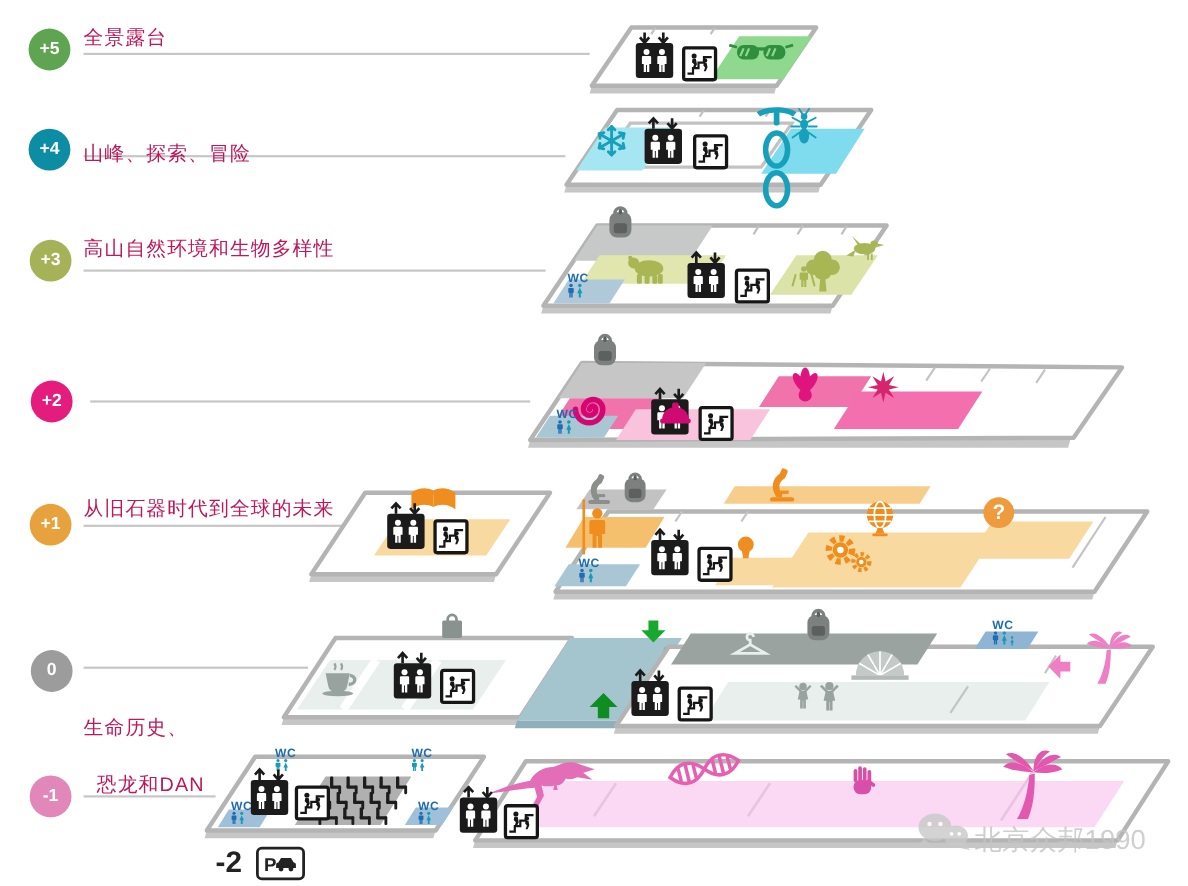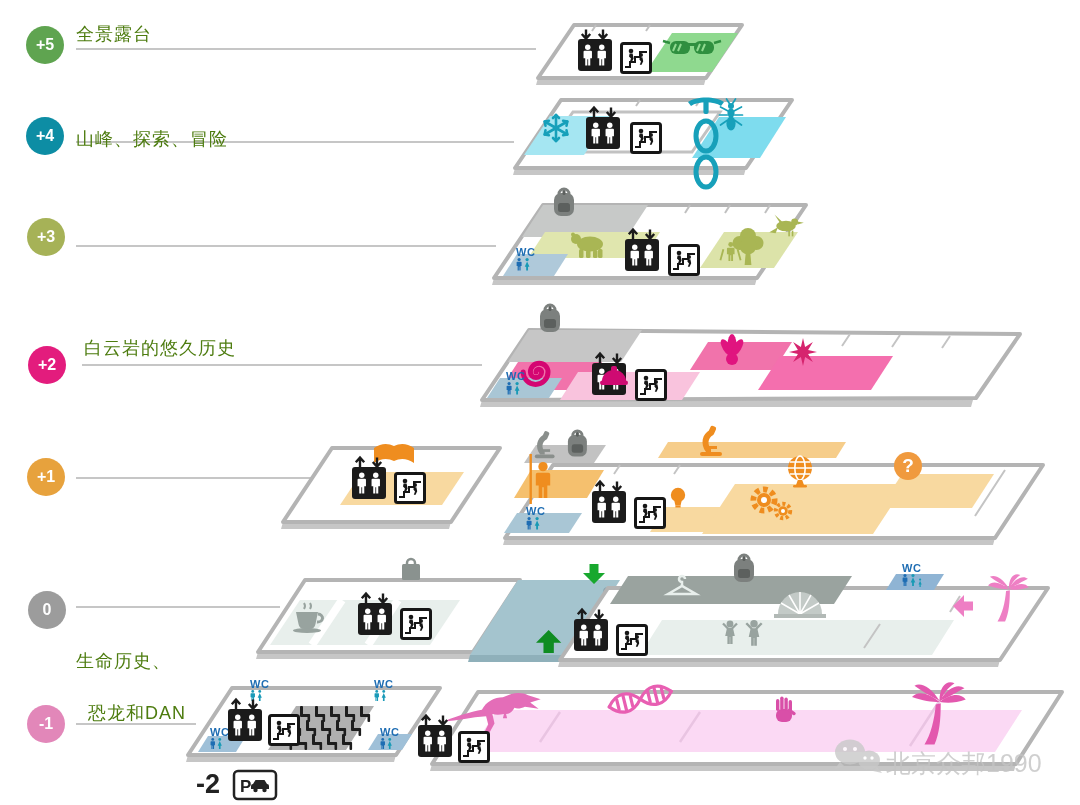--- a/index.html
+++ b/index.html
@@ -9,7 +9,7 @@
   .badge{position:absolute;width:38px;height:38px;border-radius:50%;color:#fff;
          display:flex;align-items:center;justify-content:center;
          font-size:16px;font-weight:bold;}
-  .ftitle{position:absolute;font-size:18px;color:#4d7c0f;letter-spacing:1px;white-space:nowrap;}
+  .ftitle{position:absolute;font-size:18px;color:#be185d;letter-spacing:1px;white-space:nowrap;}
   svg.plan{position:absolute;left:0;top:0;}
   .wc-t{font-size:11px;font-weight:bold;fill:#1e6db3;letter-spacing:.5px;}
 </style>

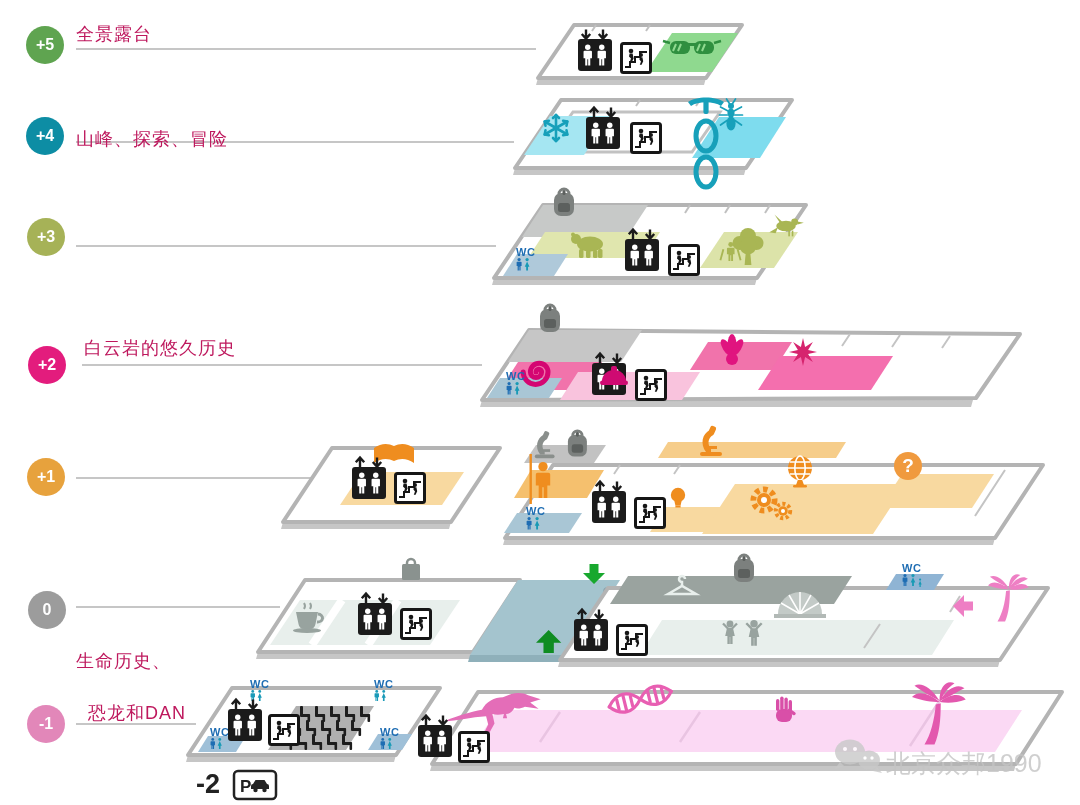--- a/index.html
+++ b/index.html
@@ -572,6 +572,7 @@
 
   <div class="ftitle" style="left:76px;top:22px">全景露台</div>
   <div class="ftitle" style="left:76px;top:127px">山峰、探索、冒险</div>
+  <div class="ftitle" style="left:76px;top:214px">高山自然环境和生物多样性</div>
   <div class="ftitle" style="left:84px;top:336px">白云岩的悠久历史</div>
   <div class="ftitle" style="left:76px;top:649px">生命历史、</div>
   <div class="ftitle" style="left:88px;top:701px">恐龙和DAN</div>

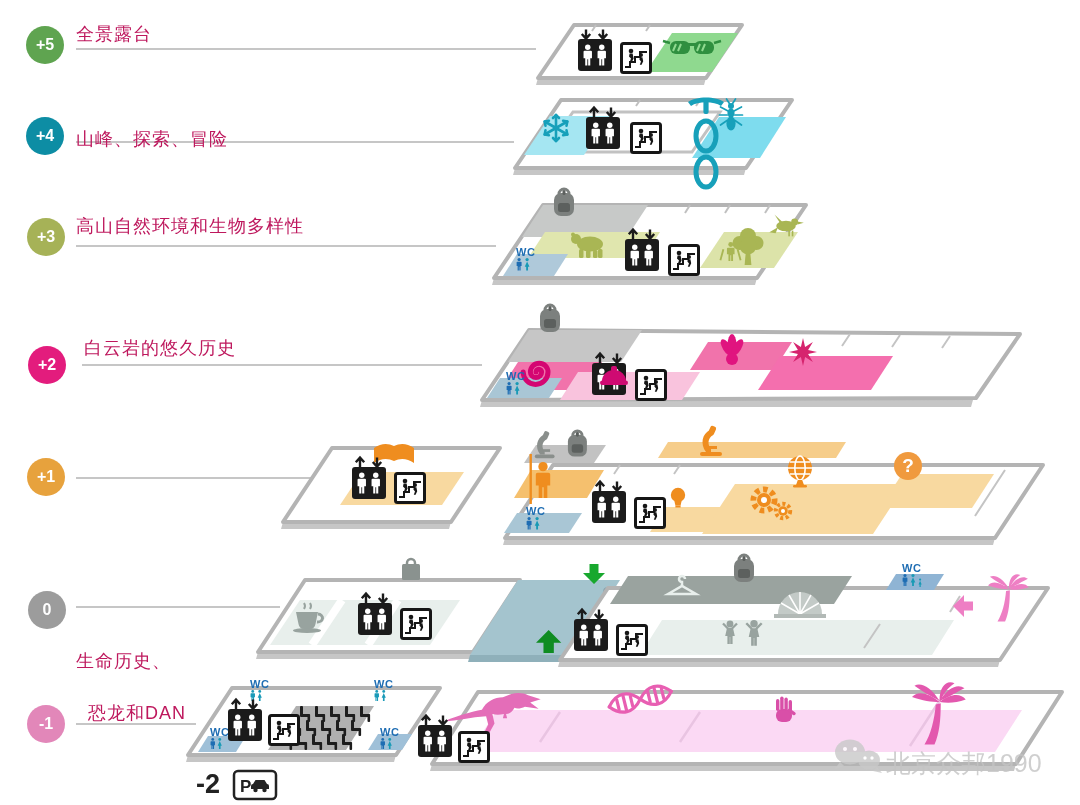--- a/index.html
+++ b/index.html
@@ -573,7 +573,6 @@
   <div class="ftitle" style="left:76px;top:22px">全景露台</div>
   <div class="ftitle" style="left:76px;top:127px">山峰、探索、冒险</div>
   <div class="ftitle" style="left:76px;top:214px">高山自然环境和生物多样性</div>
-  <div class="ftitle" style="left:84px;top:336px">白云岩的悠久历史</div>
   <div class="ftitle" style="left:76px;top:649px">生命历史、</div>
   <div class="ftitle" style="left:88px;top:701px">恐龙和DAN</div>
 

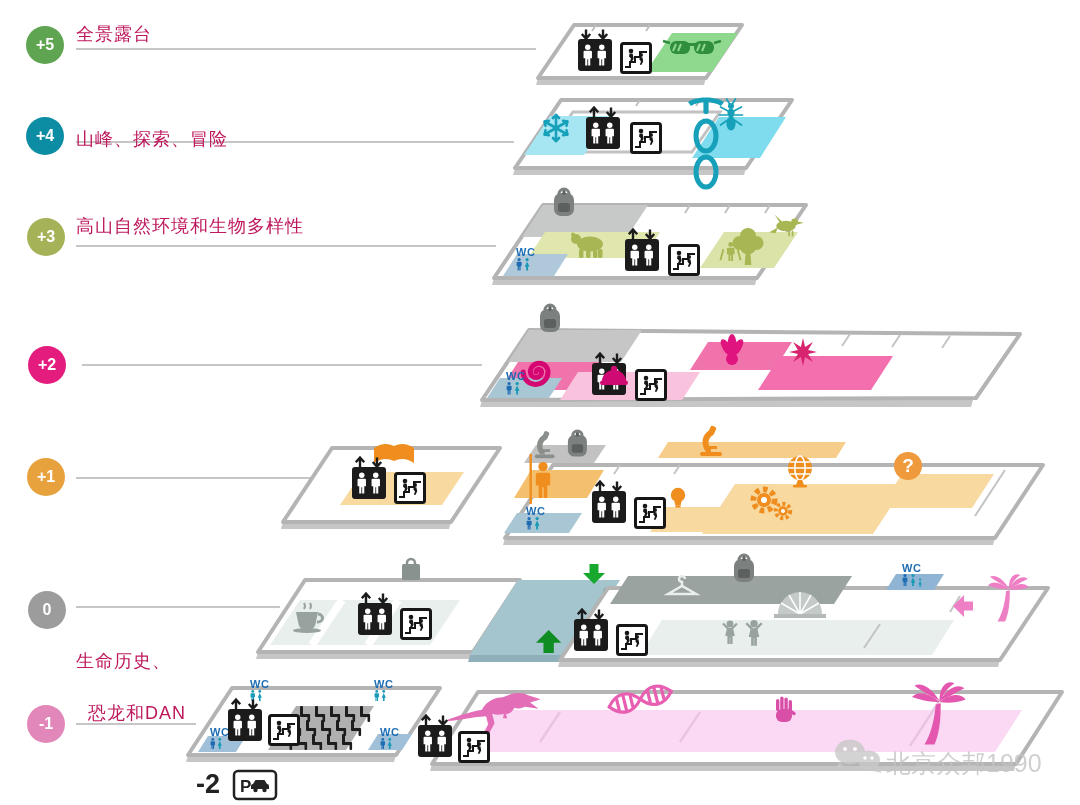--- a/index.html
+++ b/index.html
@@ -573,6 +573,7 @@
   <div class="ftitle" style="left:76px;top:22px">全景露台</div>
   <div class="ftitle" style="left:76px;top:127px">山峰、探索、冒险</div>
   <div class="ftitle" style="left:76px;top:214px">高山自然环境和生物多样性</div>
+  <div class="ftitle" style="left:76px;top:450px">从旧石器时代到全球的未来</div>
   <div class="ftitle" style="left:76px;top:649px">生命历史、</div>
   <div class="ftitle" style="left:88px;top:701px">恐龙和DAN</div>
 

